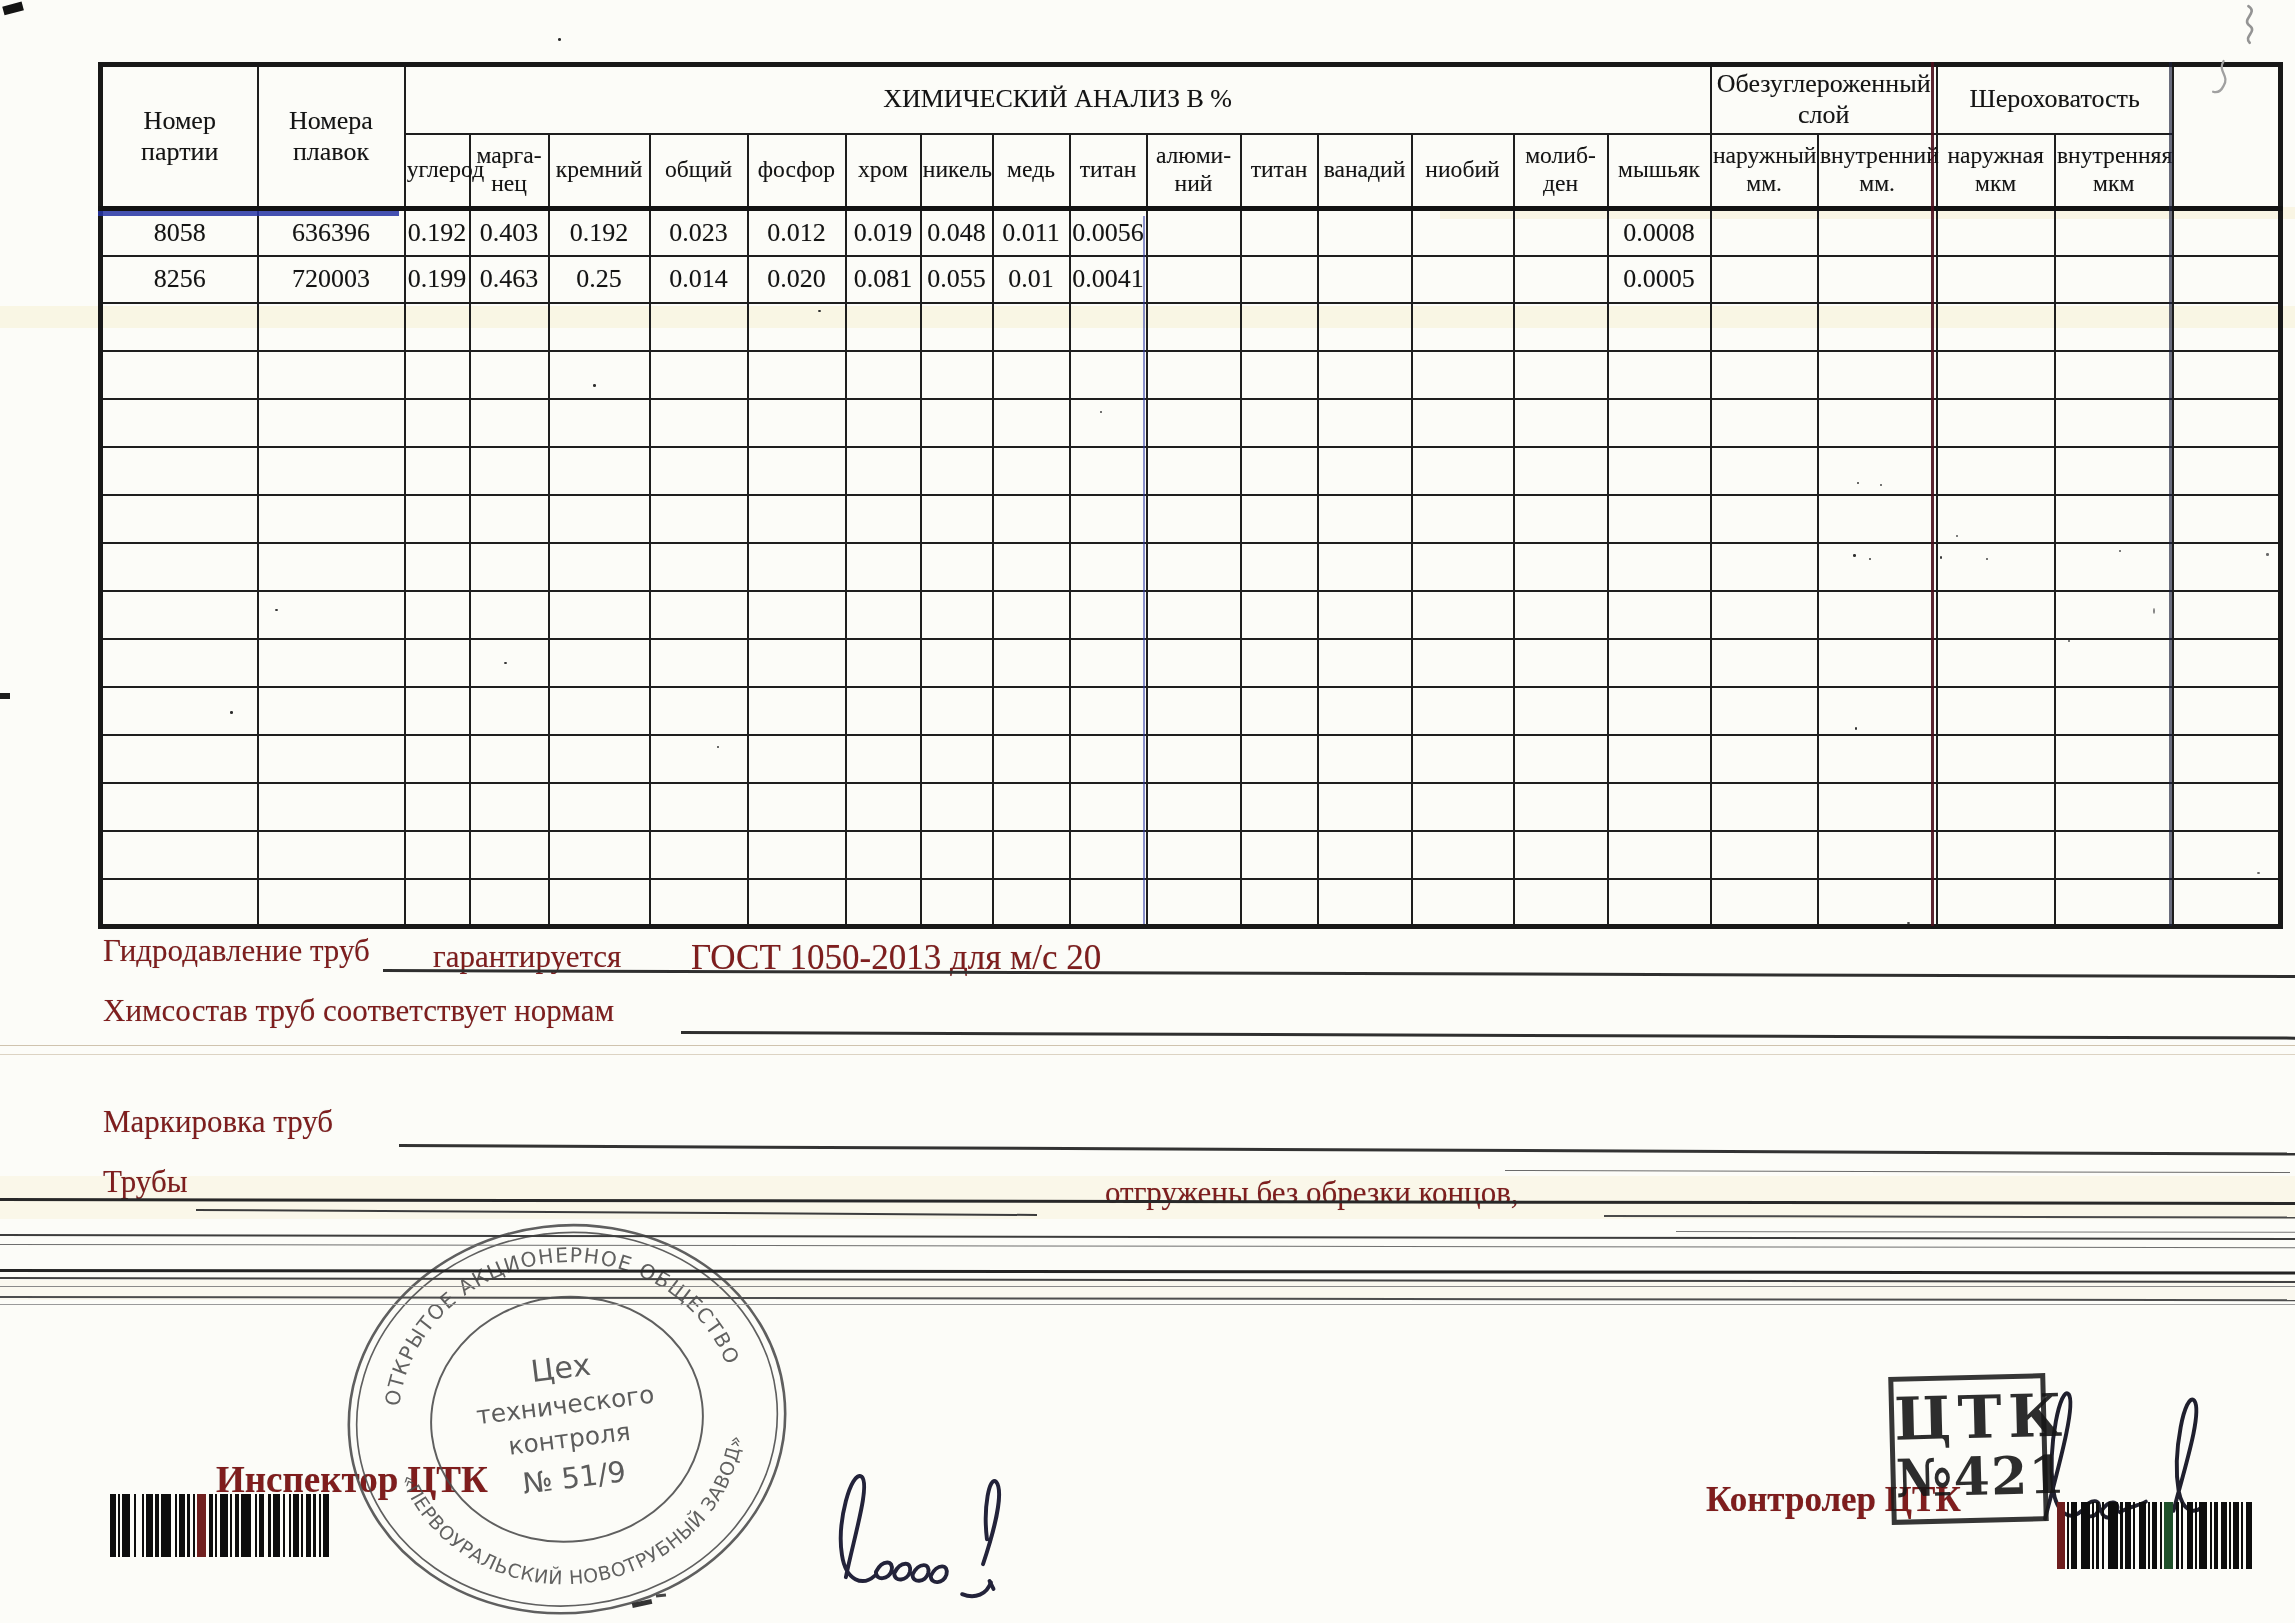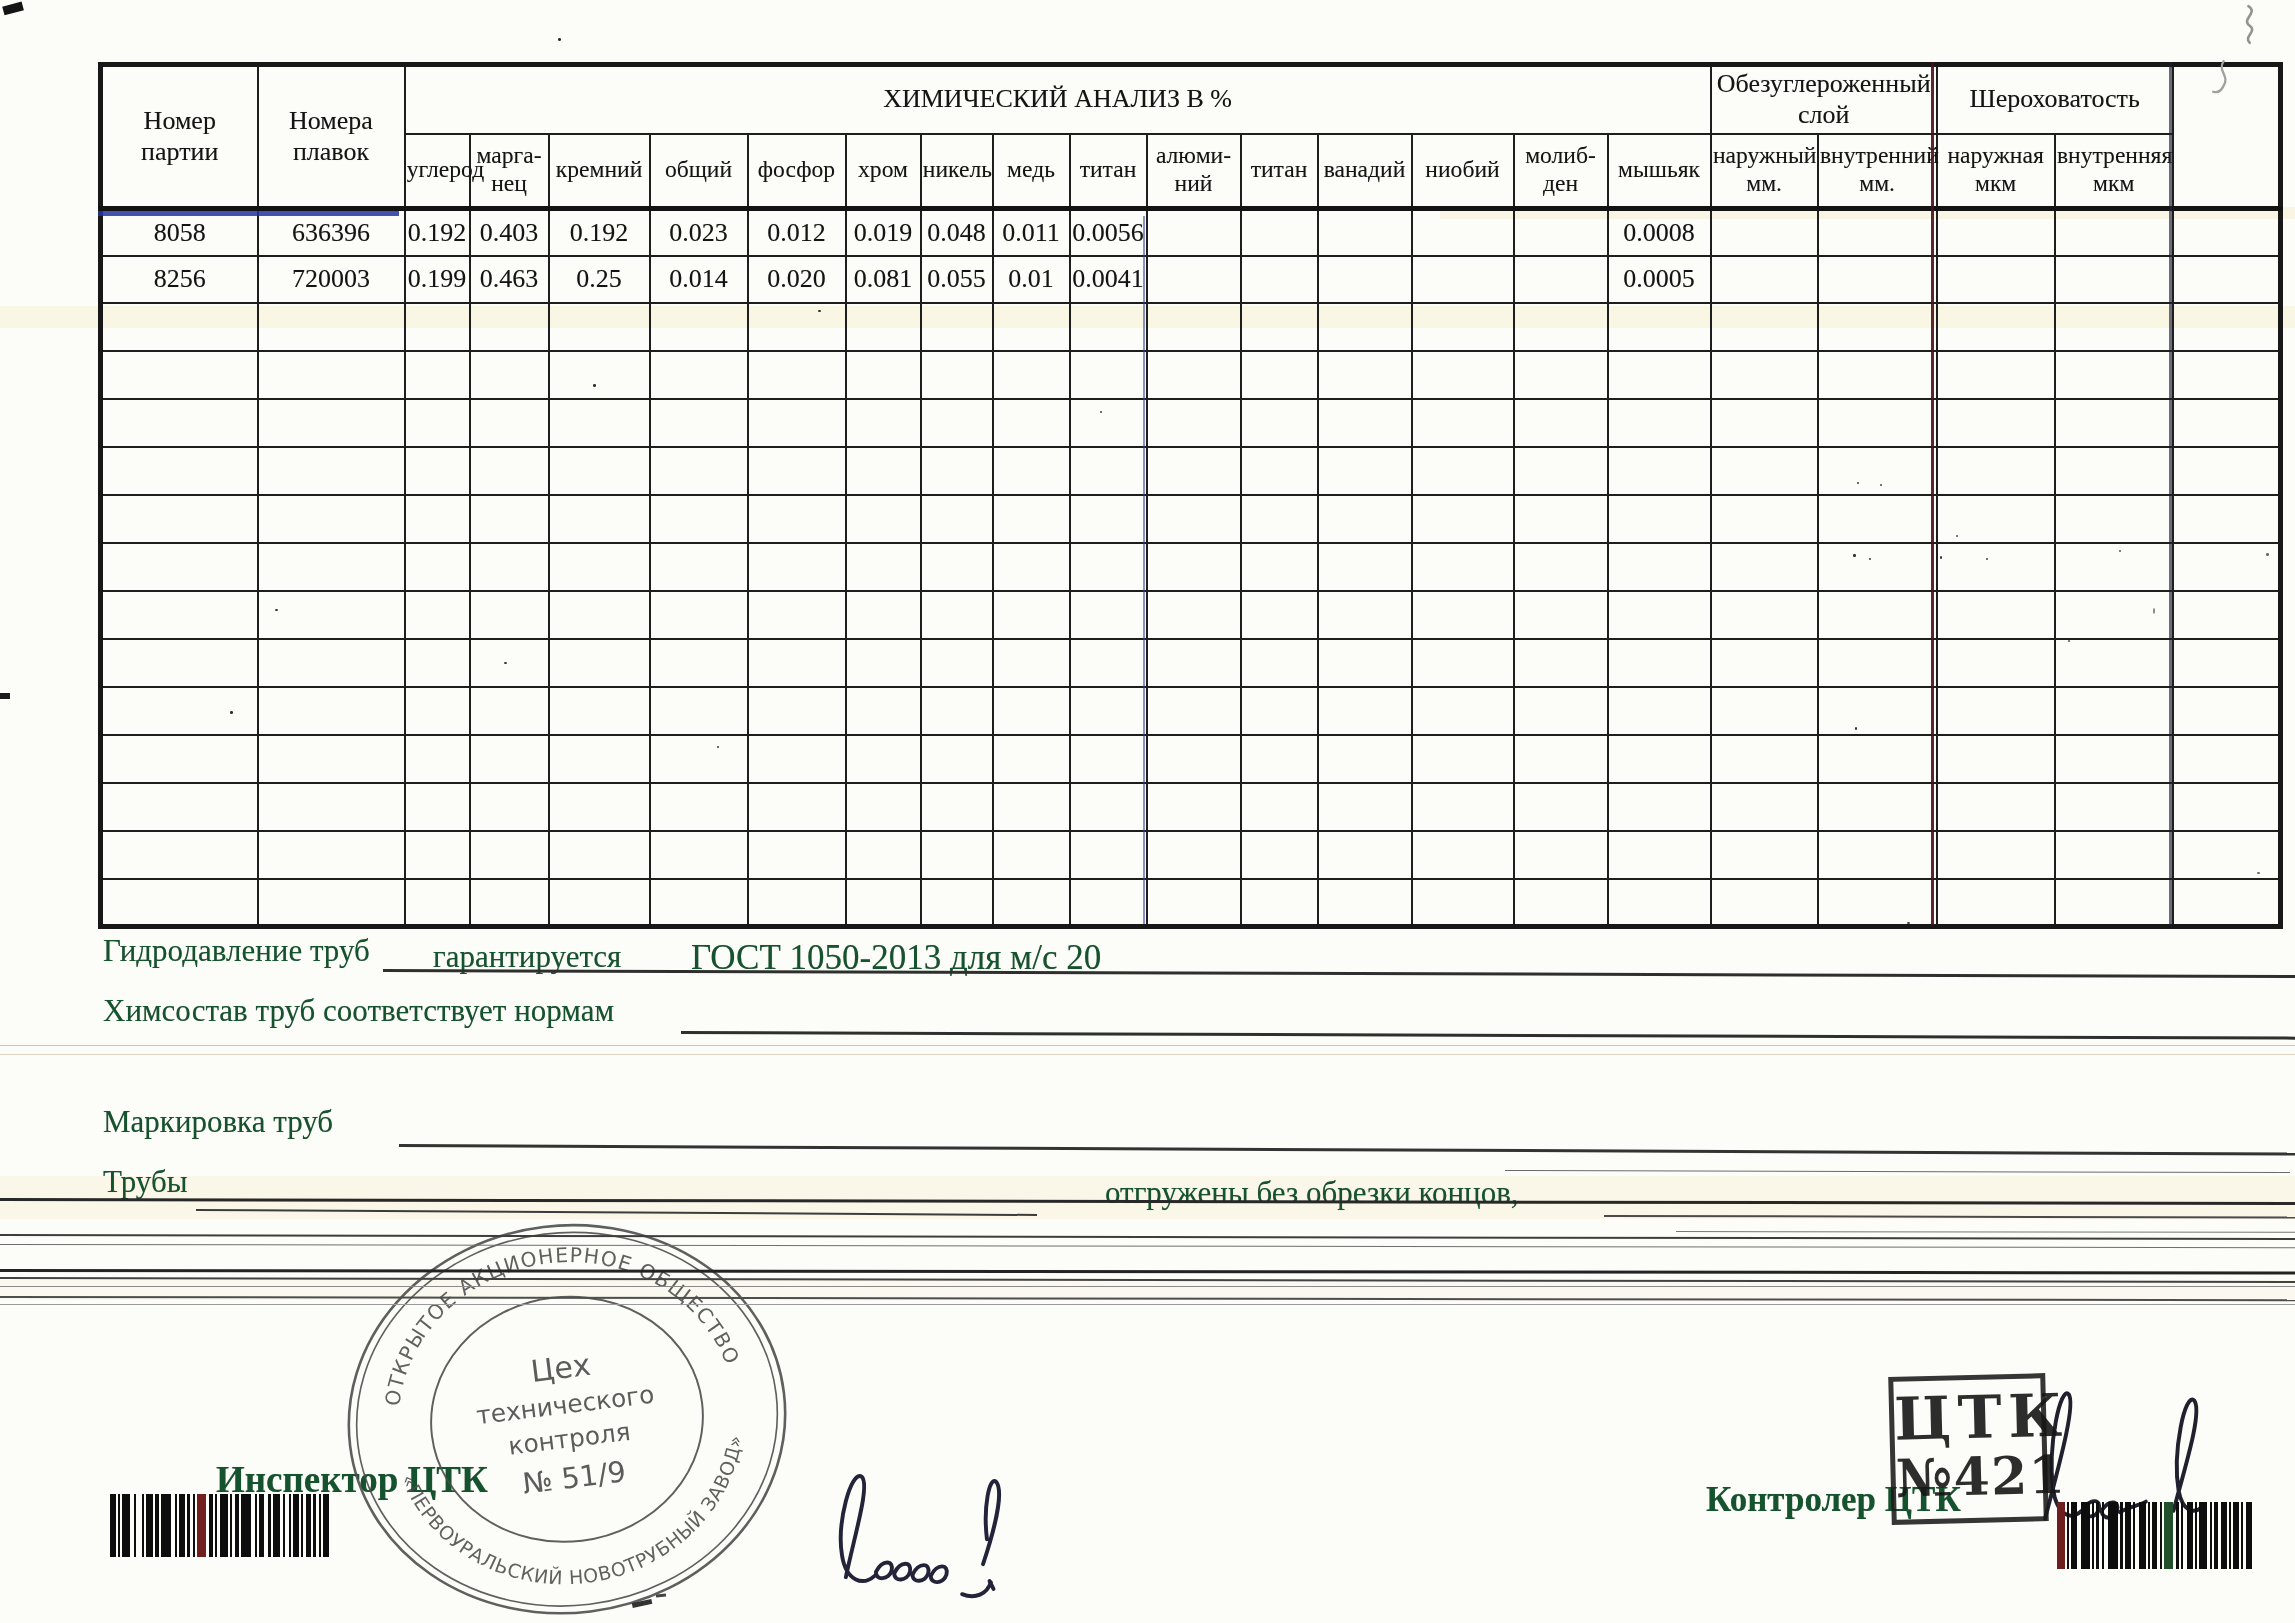--- a/index.html
+++ b/index.html
@@ -8,7 +8,7 @@
         font-family:"Liberation Serif",serif;color:#171717}
   .abs{position:absolute}
   .band{position:absolute;left:0;width:2295px;pointer-events:none}
-  .txt{position:absolute;white-space:nowrap;line-height:1.05;color:#14532d;
+  .txt{position:absolute;white-space:nowrap;line-height:1.05;color:#7f1d1d;
        text-shadow:0 0 0.7px rgba(25,25,25,.38)}
   .bold{font-weight:bold}
 

